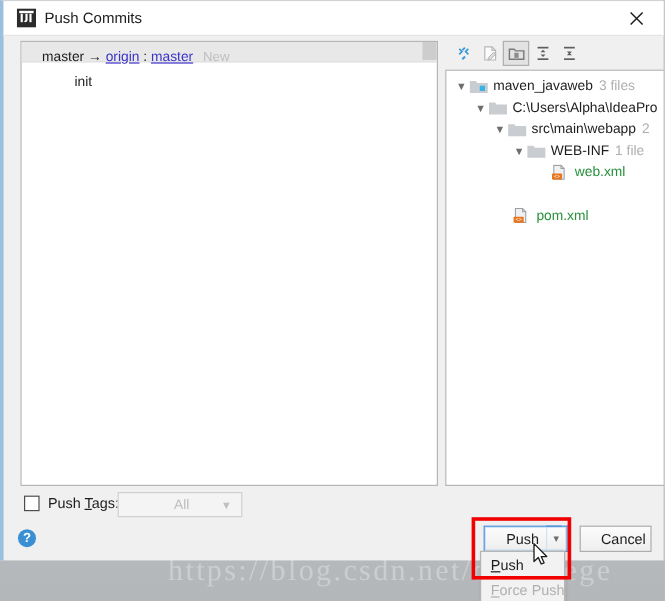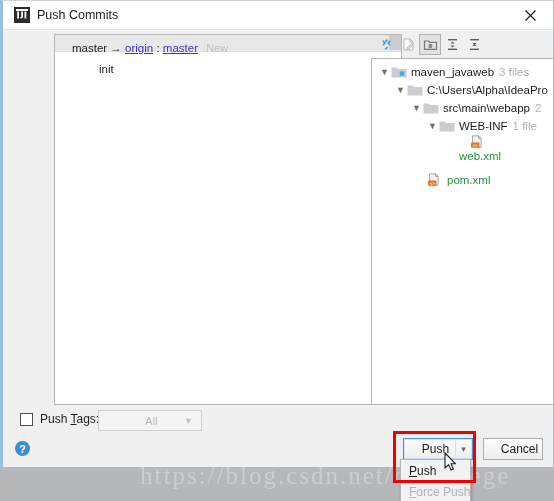--- a/index.html
+++ b/index.html
@@ -68,7 +68,6 @@
     border: 1px solid #b6b6b6;
     box-sizing: border-box;
     overflow: hidden;
-    margin-left: 37px;
   }
   .commit-header {
     position: absolute; left: 0; top: 0;

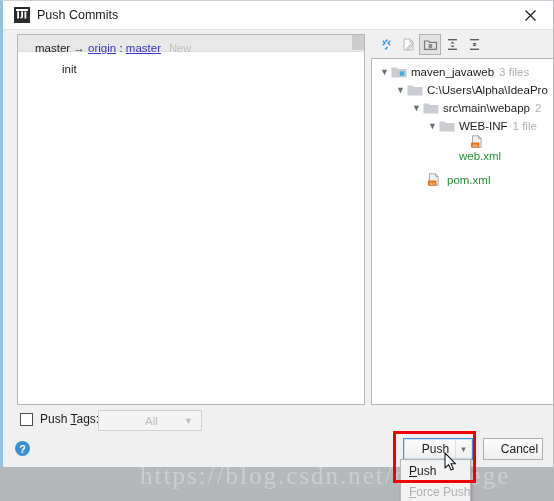--- a/index.html
+++ b/index.html
@@ -367,7 +367,7 @@
         <span class="tcount">1 file</span>
       </div>
 
-      <div class="tnode" style="left:87px; top:76px;flex-direction:column;">
+      <div class="tnode" style="left:87px; top:76px;">
         <span class="ficon">
           <svg width="16" height="14" viewBox="0 0 16 14">
             <path d="M2.5 0.8 h6 l2.6 2.6 v9 h-8.6 z" fill="#f1f1f1" stroke="#9aa0a6" stroke-width="0.9"></path>

